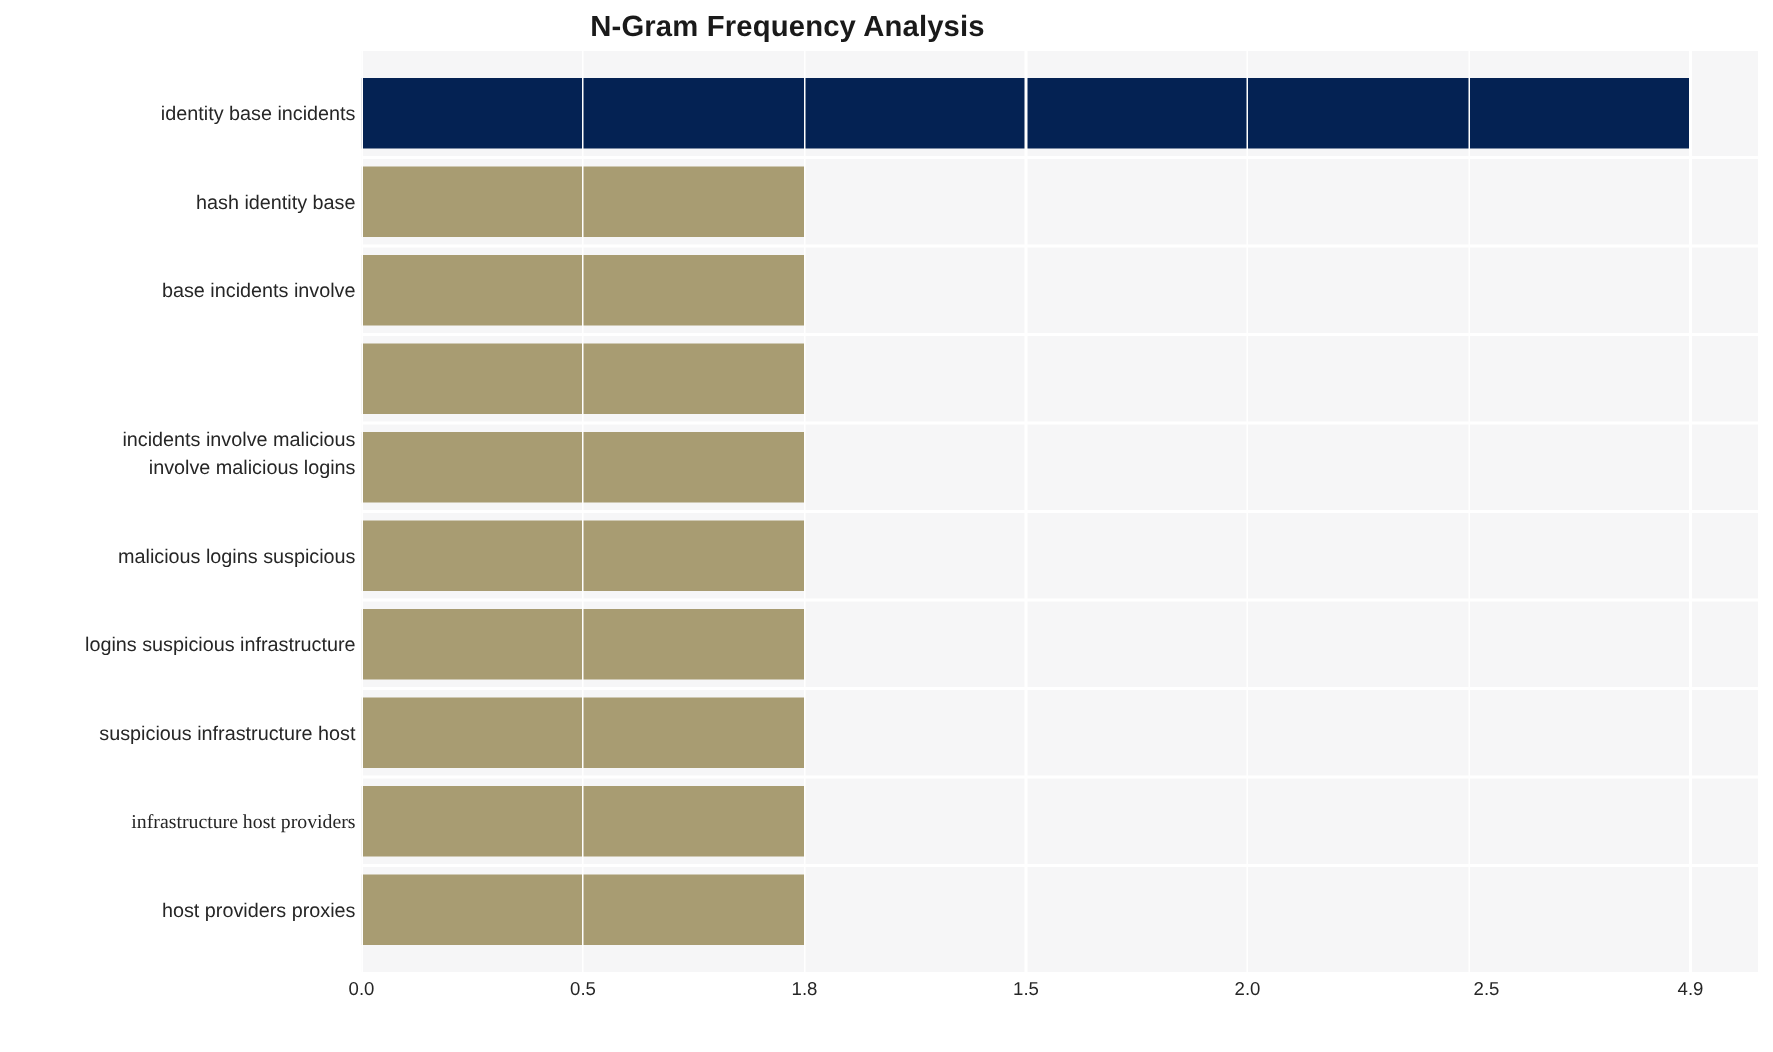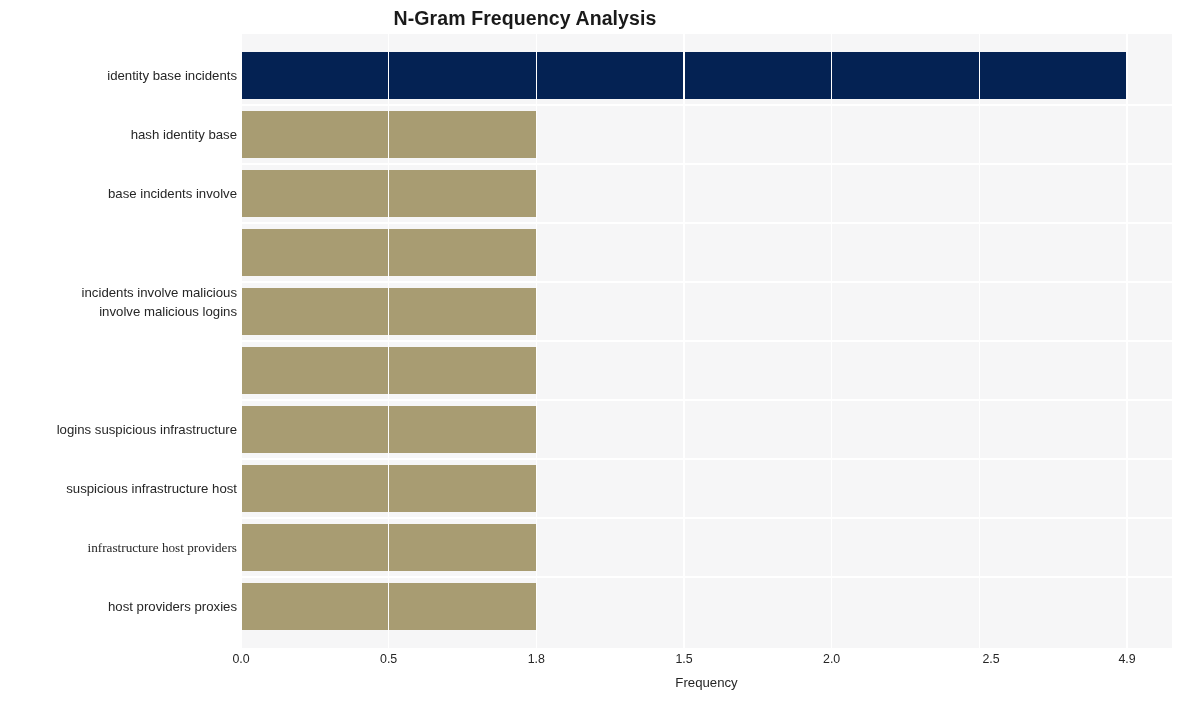--- a/index.html
+++ b/index.html
@@ -165,6 +165,7 @@
       <div class="ylabel" style="top: 150.5px;">base incidents involve</div>
       <div class="ylabel" style="top: 209.5px; margin-top: 40px;">incidents involve malicious</div>
       <div class="ylabel" style="top: 268.5px;">involve malicious logins</div>
+      <div class="ylabel" style="top: 327.5px;">malicious logins suspicious</div>
       <div class="ylabel" style="top: 386.5px;">logins suspicious infrastructure</div>
       <div class="ylabel" style="top: 445.5px; padding-left: 28px;">suspicious infrastructure host</div>
       <div class="ylabel" style="top: 504.5px; font-family: Liberation Serif, serif;">infrastructure host providers</div>

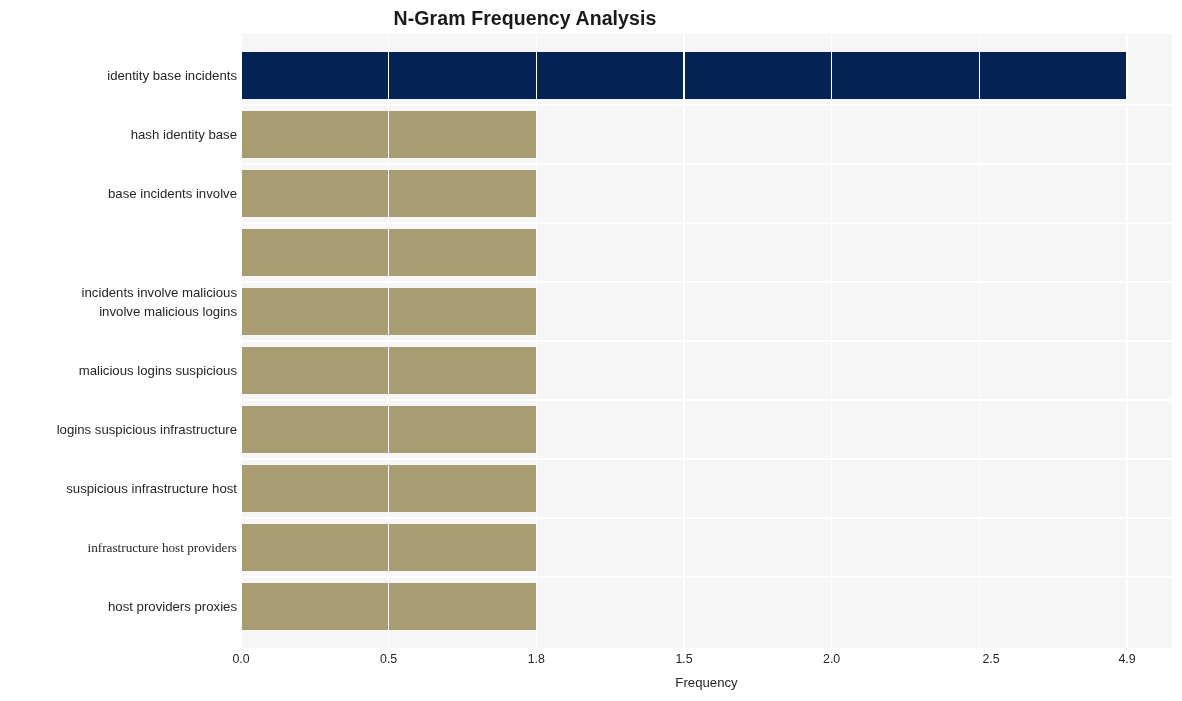--- a/index.html
+++ b/index.html
@@ -182,7 +182,6 @@
       <div class="xlabel" style="left: 886px;">4.9</div>
     </div>
 
-  <div class="xaxis-title">Frequency</div>
 
 </div>
 

